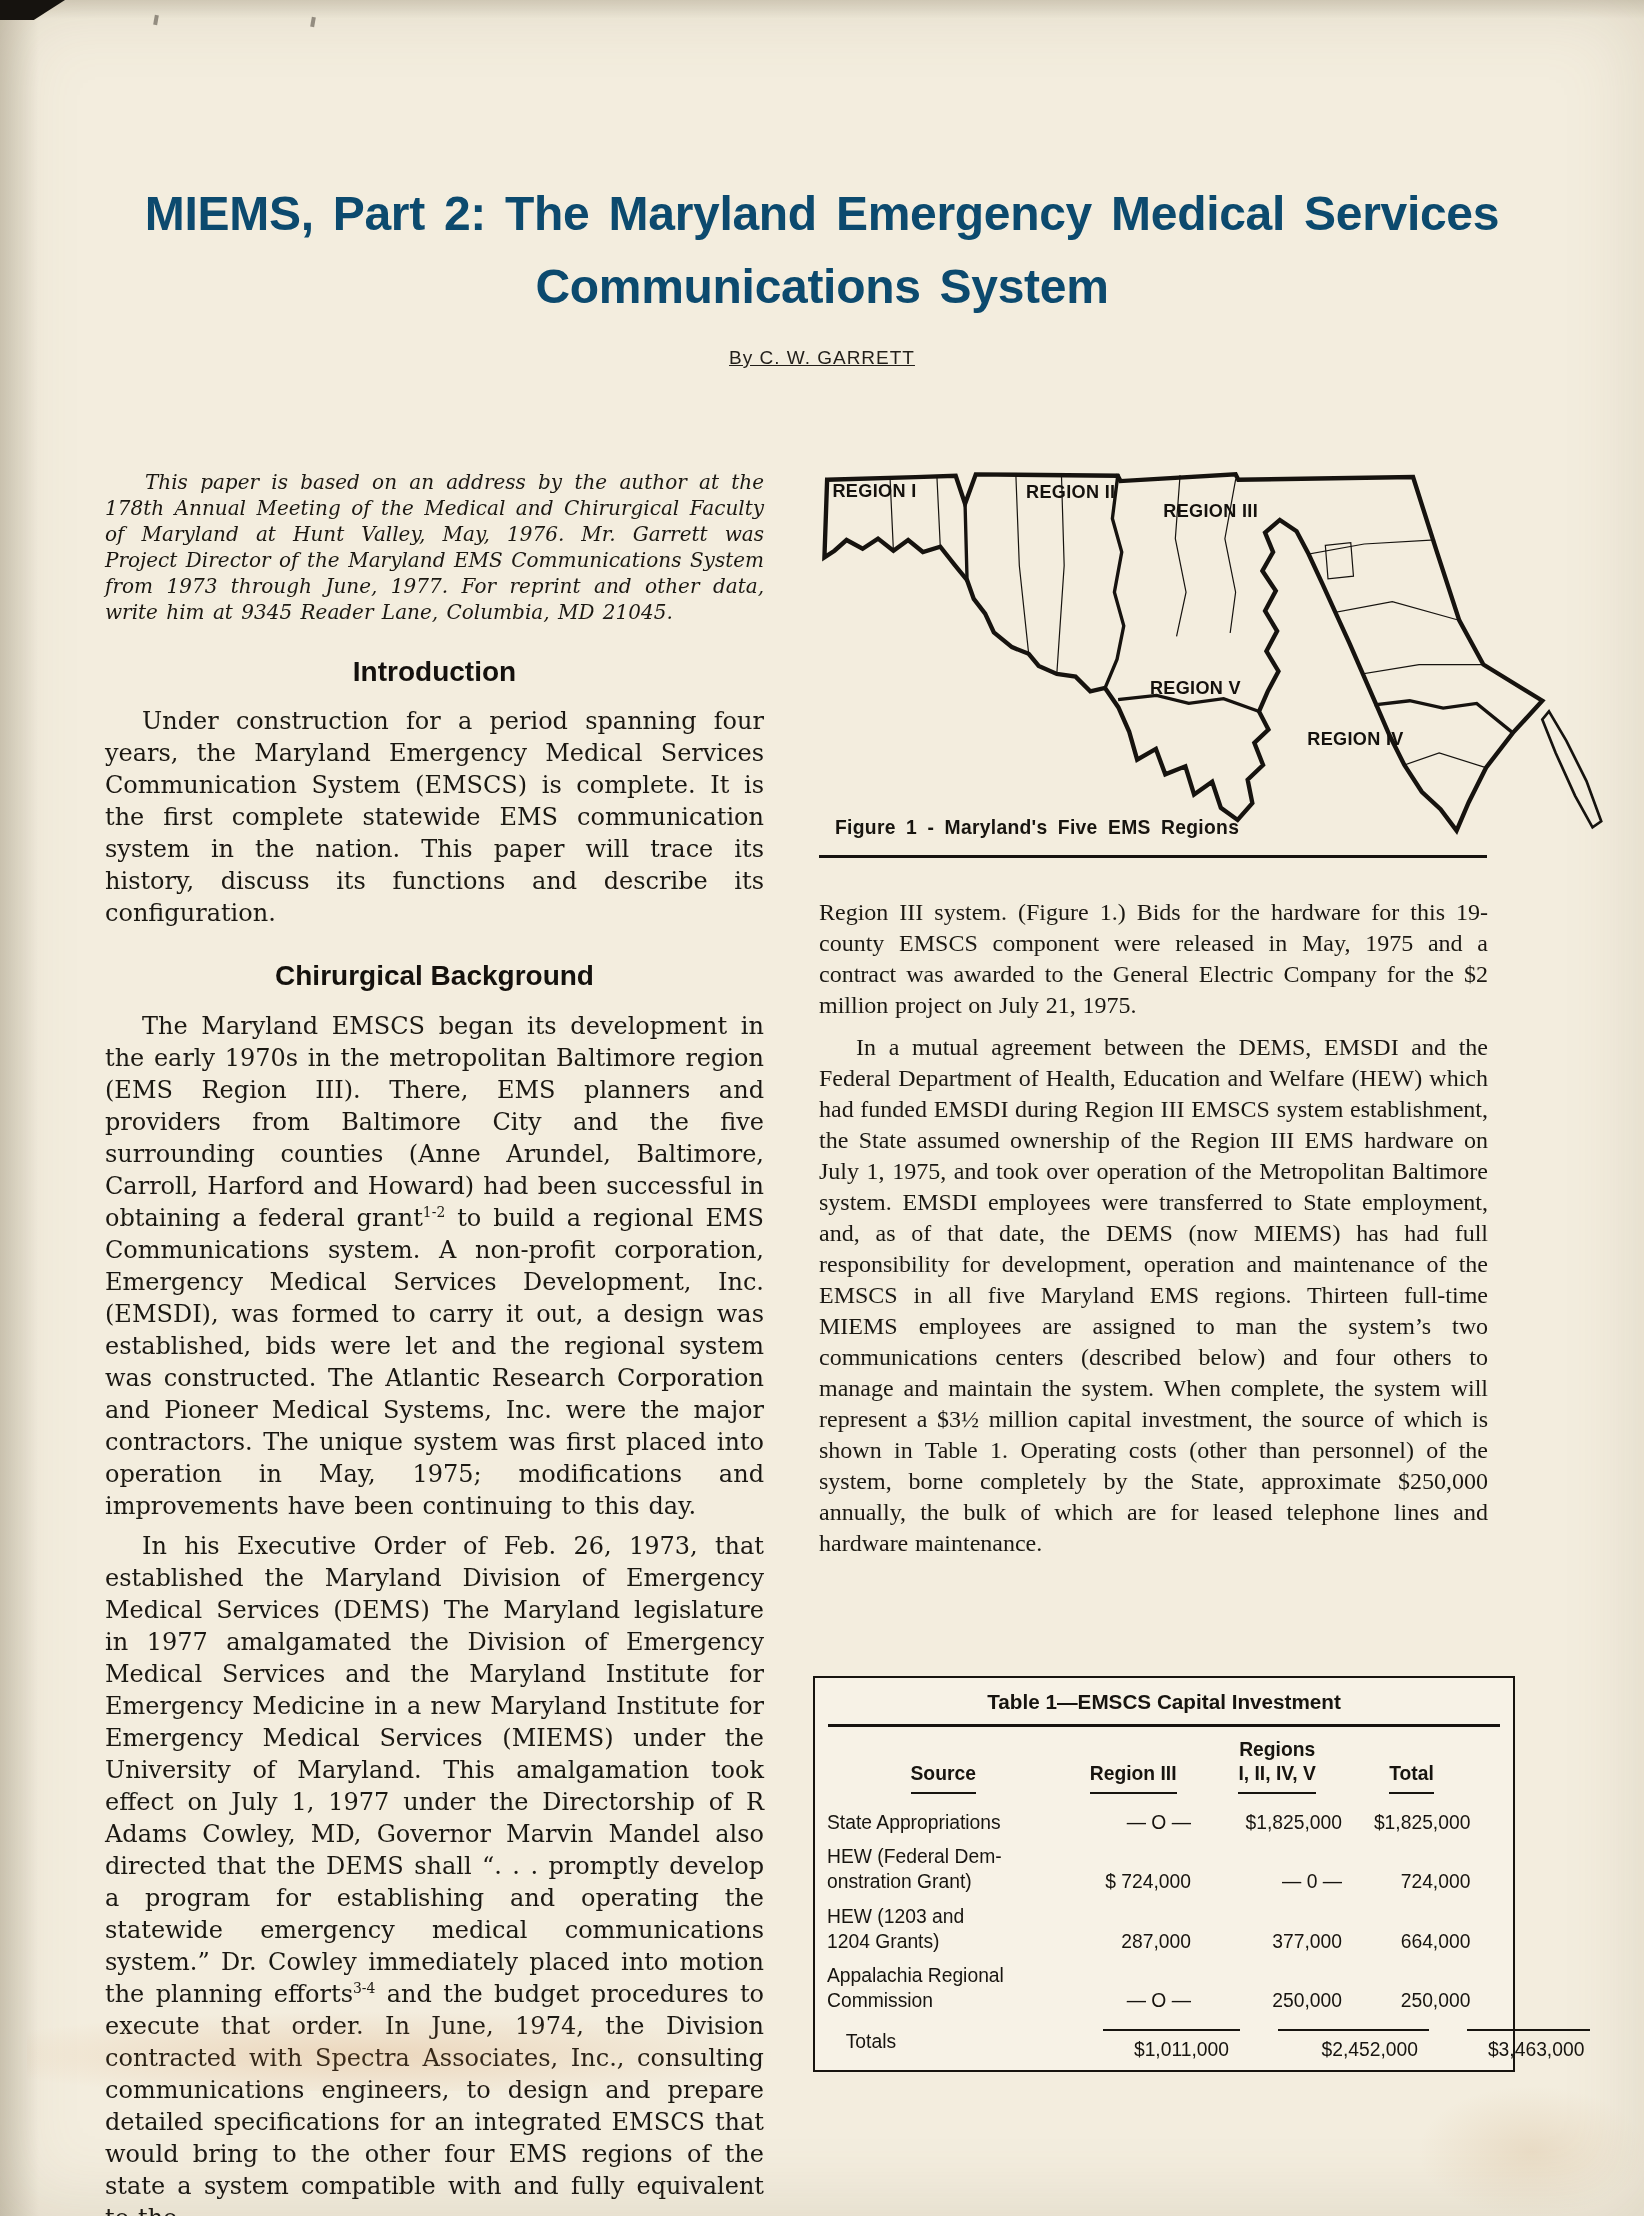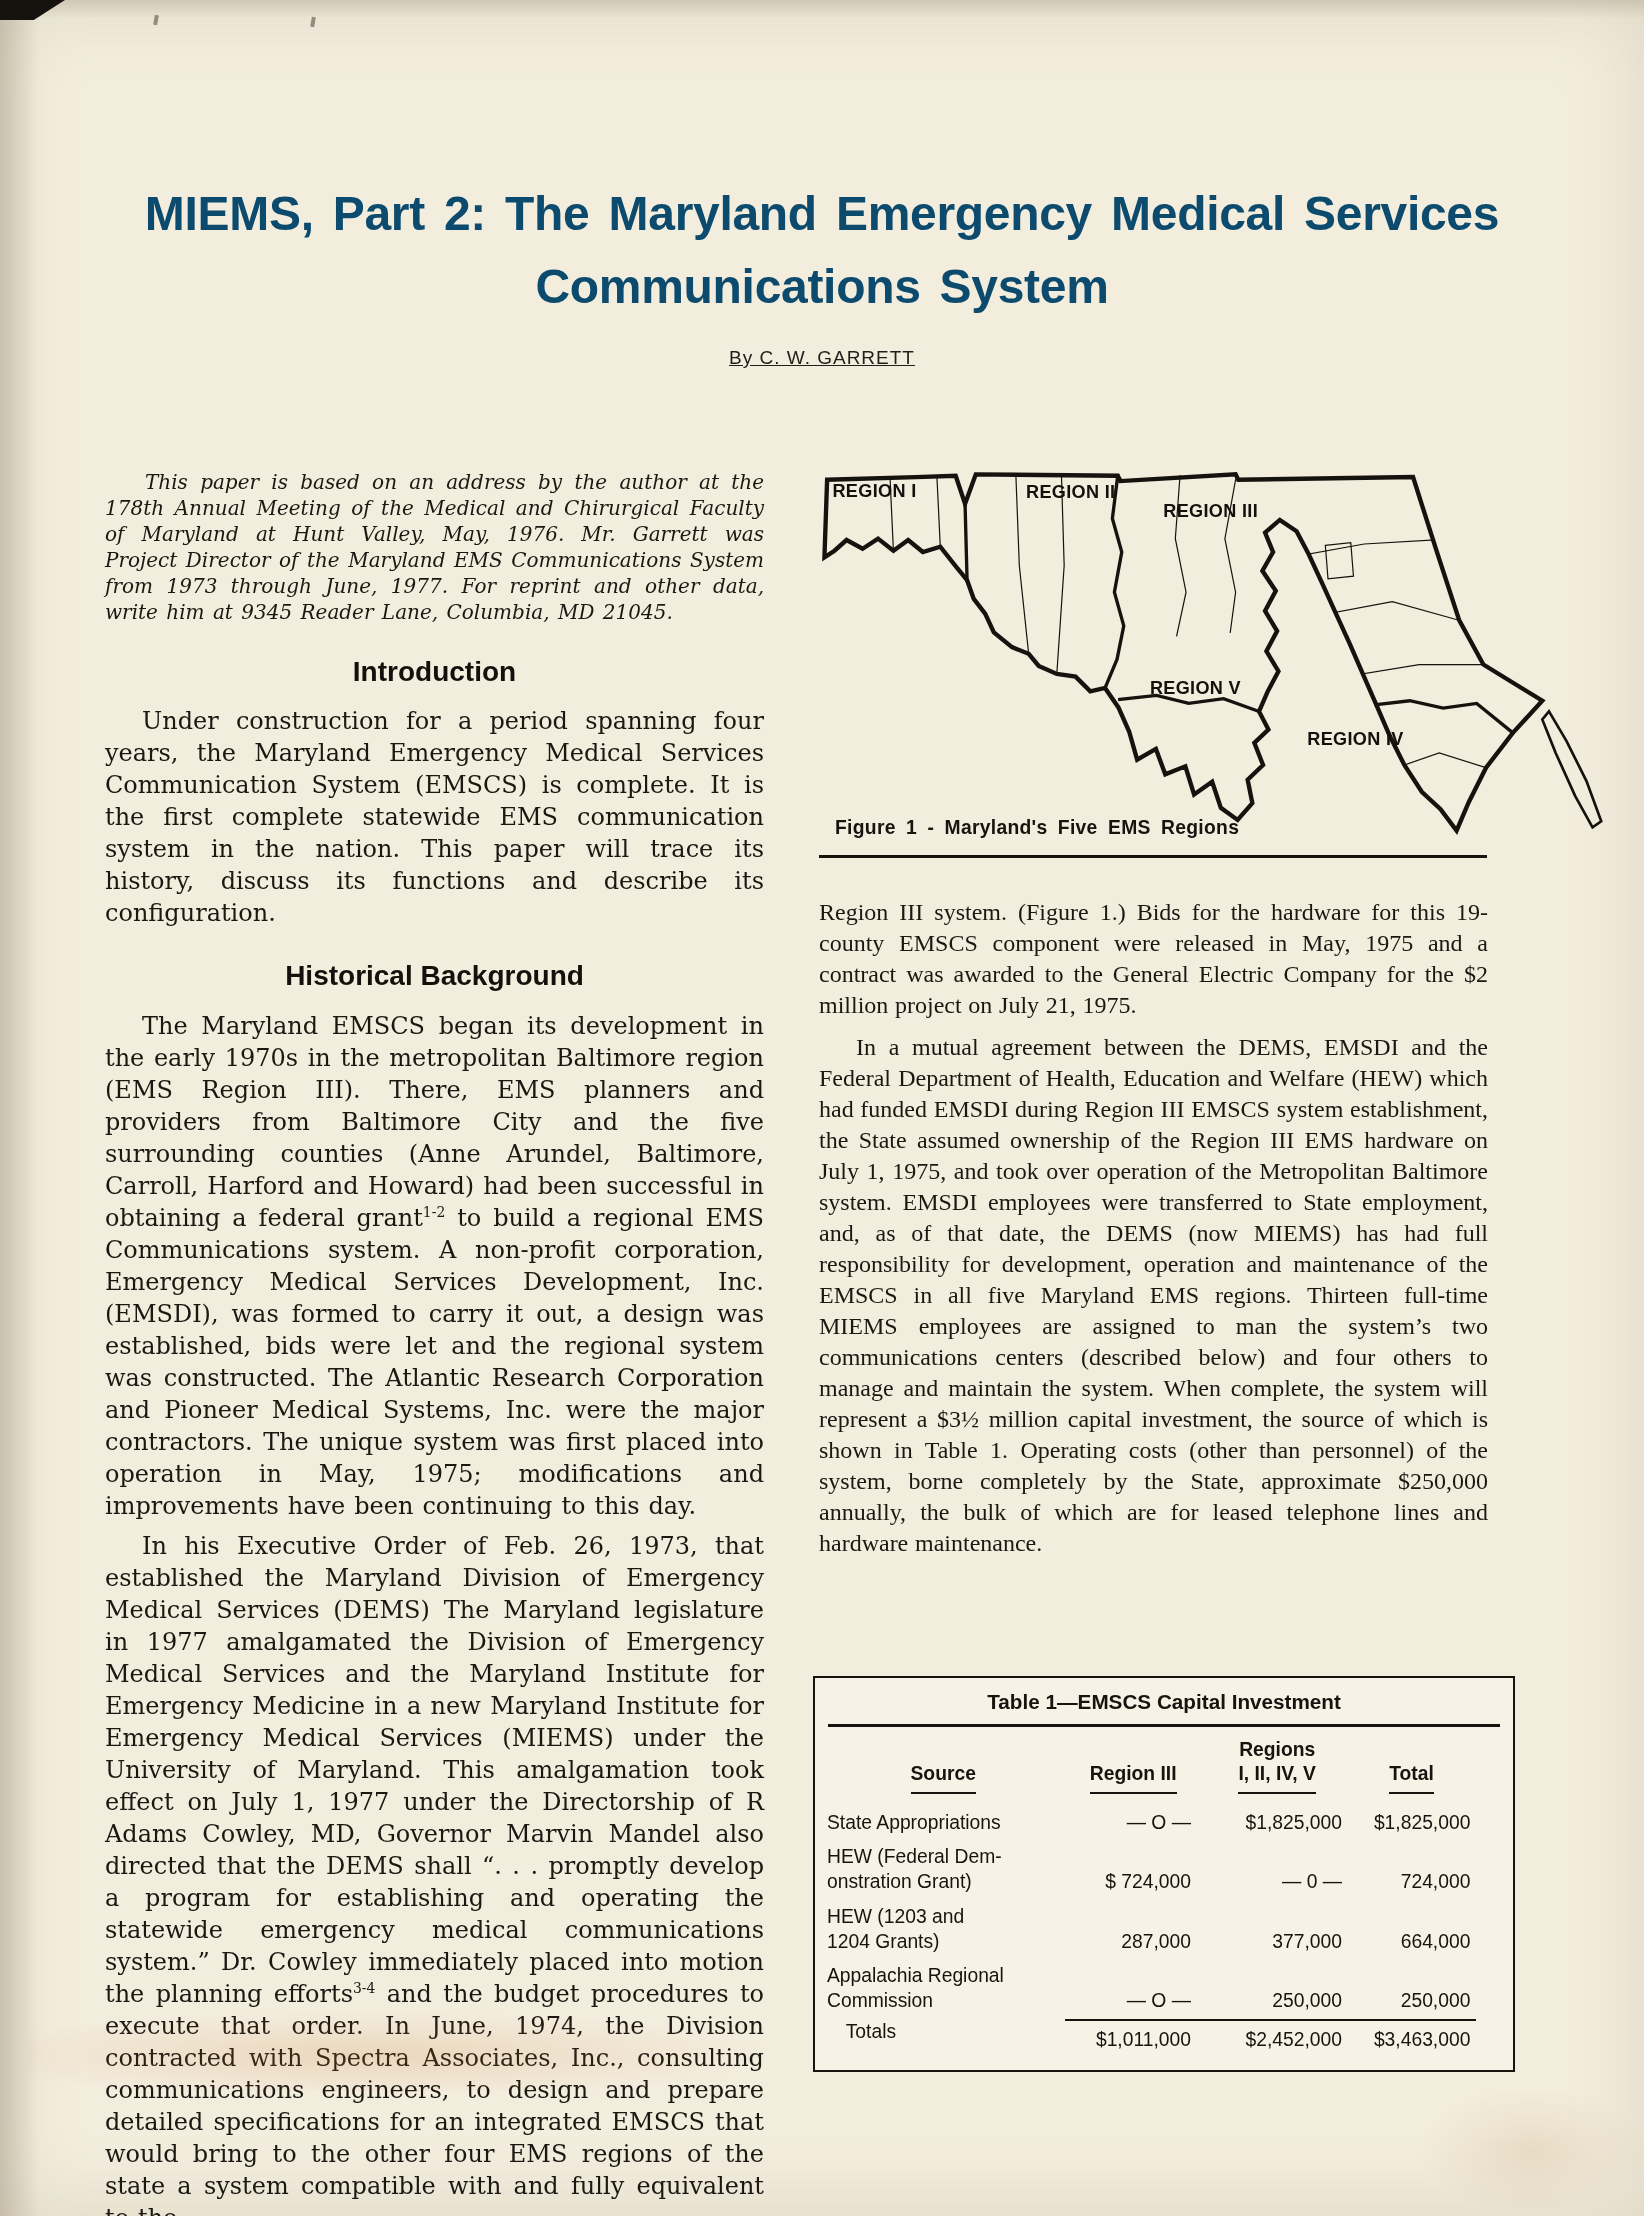--- a/index.html
+++ b/index.html
@@ -100,7 +100,7 @@
     <h2 class="sec">Introduction</h2>
     <p class="body-left indent">Under construction for a period spanning four years, the Maryland Emergency Medical Services Communication System (EMSCS) is complete. It is the first complete statewide EMS communication system in the nation. This paper will trace its history, discuss its functions and describe its configuration.</p>
 
-    <h2 class="sec">Historical Background</h2>
+    <h2 class="sec">Chirurgical Background</h2>
     <p class="body-left indent"><span>The Maryland EMSCS began its development in the early 1970s in the metropolitan Baltimore region (EMS Region III). There, EMS planners and providers from Baltimore City and the five surrounding counties (Anne Arundel, Baltimore, Carroll, Harford and Howard) had been successful in obtaining a federal grant</span><sup class="sup">1-2</sup><span> to build a regional EMS Communications system. A non-profit corporation, Emergency Medical Services Development, Inc. (EMSDI), was formed to carry it out, a design was established, bids were let and the regional system was constructed. The Atlantic Research Corporation and Pioneer Medical Systems, Inc. were the major contractors. The unique system was first placed into operation in May, 1975; modifications and improvements have been continuing to this day.</span></p>
     <p class="body-left indent follow"><span>In his Executive Order of Feb. 26, 1973, that established the Maryland Division of Emergency Medical Services (DEMS) The Maryland legislature in 1977 amalgamated the Division of Emergency Medical Services and the Maryland Institute for Emergency Medicine in a new Maryland Institute for Emergency Medical Services (MIEMS) under the University of Maryland. This amalgamation took effect on July 1, 1977 under the Directorship of R Adams Cowley, MD, Governor Marvin Mandel also directed that the DEMS shall “. . . promptly develop a program for establishing and operating the statewide emergency medical communications system.” Dr. Cowley immediately placed into motion the planning efforts</span><sup class="sup">3-4</sup><span> and the budget procedures to execute that order. In June, 1974, the Division contracted with Spectra Associates, Inc., consulting communications engineers, to design and prepare detailed specifications for an integrated EMSCS that would bring to the other four EMS regions of the state a system compatible with and fully equivalent to the</span></p>
   </div>

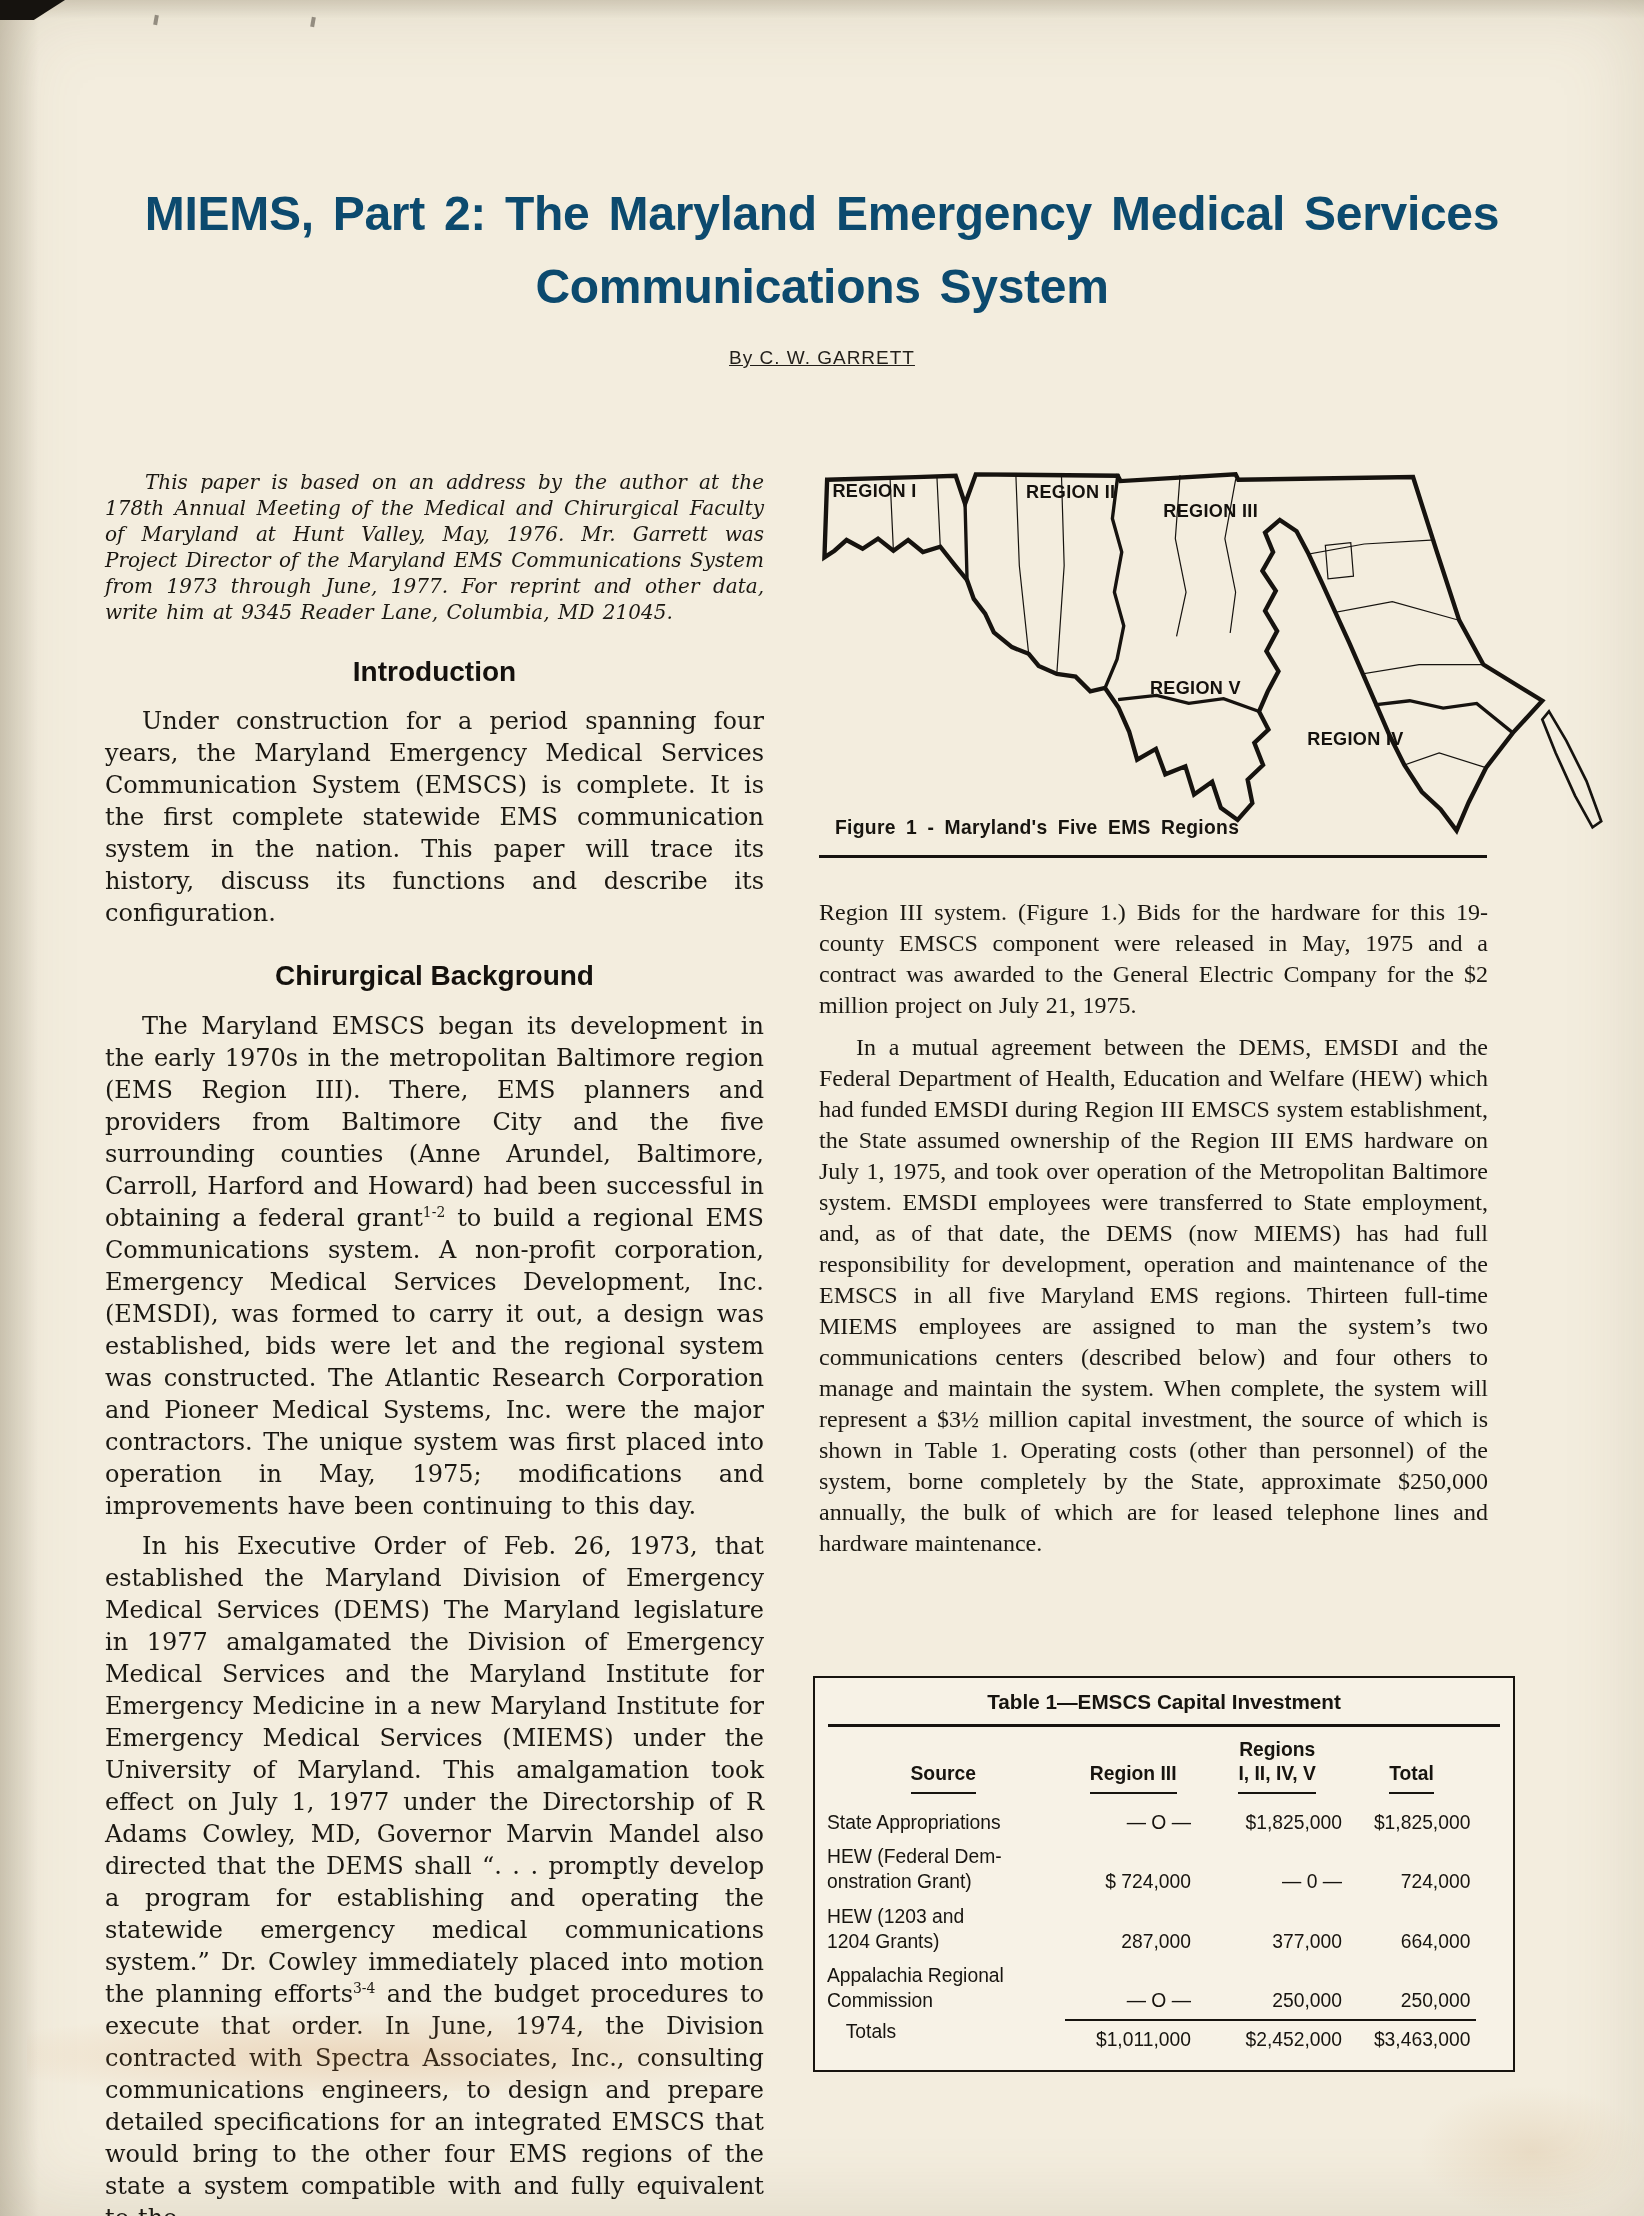--- a/index.html
+++ b/index.html
@@ -68,7 +68,7 @@
   .cell-src{text-align:left;white-space:pre-line;padding-left:5.3px;}
   .cell-num{text-align:right;align-self:end;padding-right:10.7px;}
   .c-tot{padding-right:5.3px;}
-  .tbl-totals{margin-top:6px;}
+  .tbl-totals{margin-top:16px;gap:38px;}
   .tbl-totals .cell-num{border-top:2px solid #17140f;padding-top:6px;}
   .tbl-totals .cell-src{padding-left:24px;}
 

